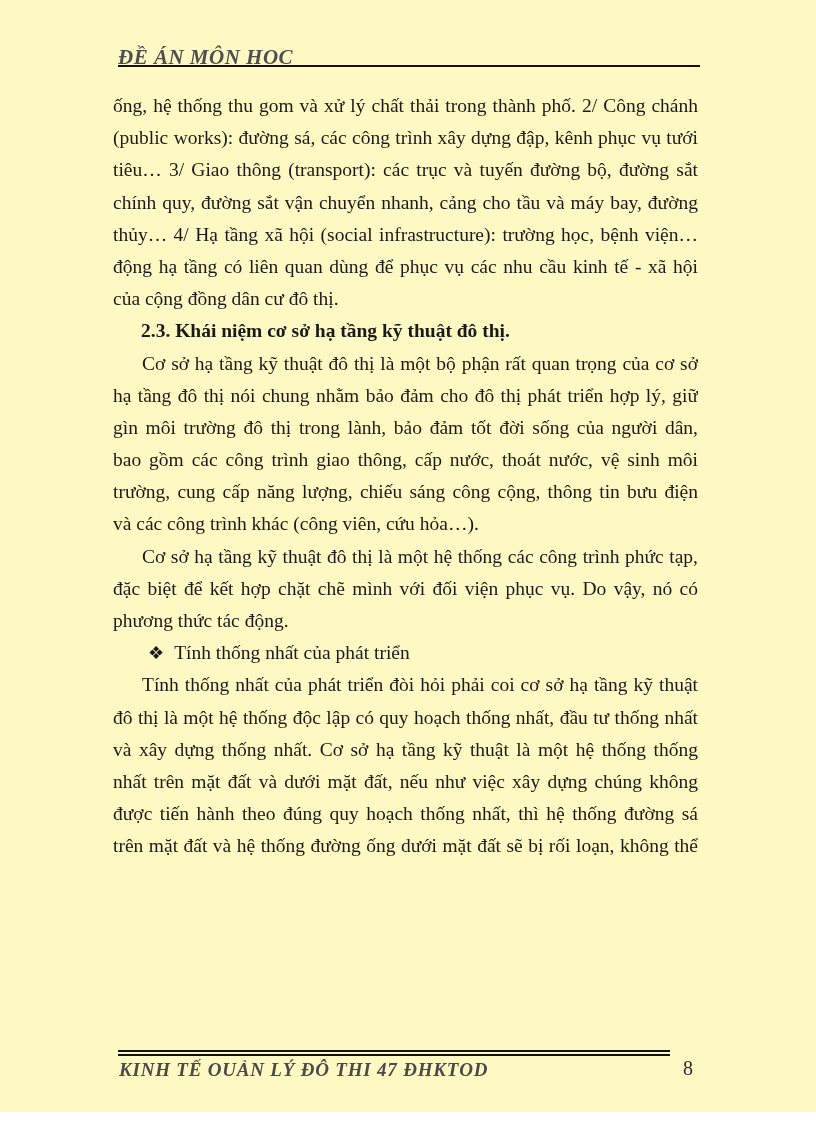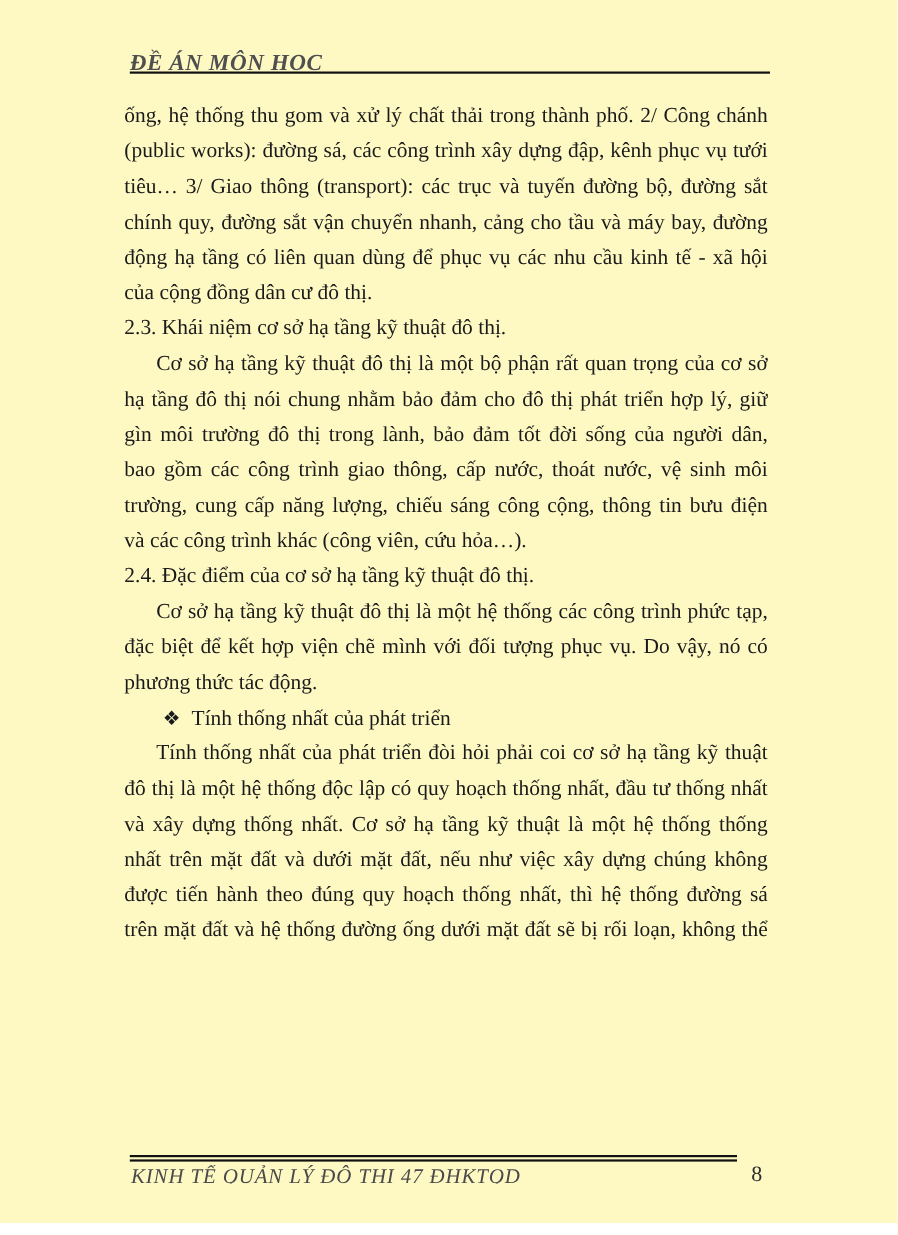--- a/index.html
+++ b/index.html
@@ -103,6 +103,7 @@
       <div class="line">(public works): đường sá, các công trình xây dựng đập, kênh phục vụ tưới</div>
       <div class="line">tiêu… 3/ Giao thông (transport): các trục và tuyến đường bộ, đường sắt</div>
       <div class="line">chính quy, đường sắt vận chuyển nhanh, cảng cho tầu và máy bay, đường</div>
+      <div class="line">thủy… 4/ Hạ tầng xã hội (social infrastructure): trường học, bệnh viện…</div>
       <div class="line">động hạ tầng có liên quan dùng để phục vụ các nhu cầu kinh tế - xã hội</div>
       <div class="line end">của cộng đồng dân cư đô thị.</div>
       <div class="line heading end">2.3. Khái niệm cơ sở hạ tầng kỹ thuật đô thị.</div>

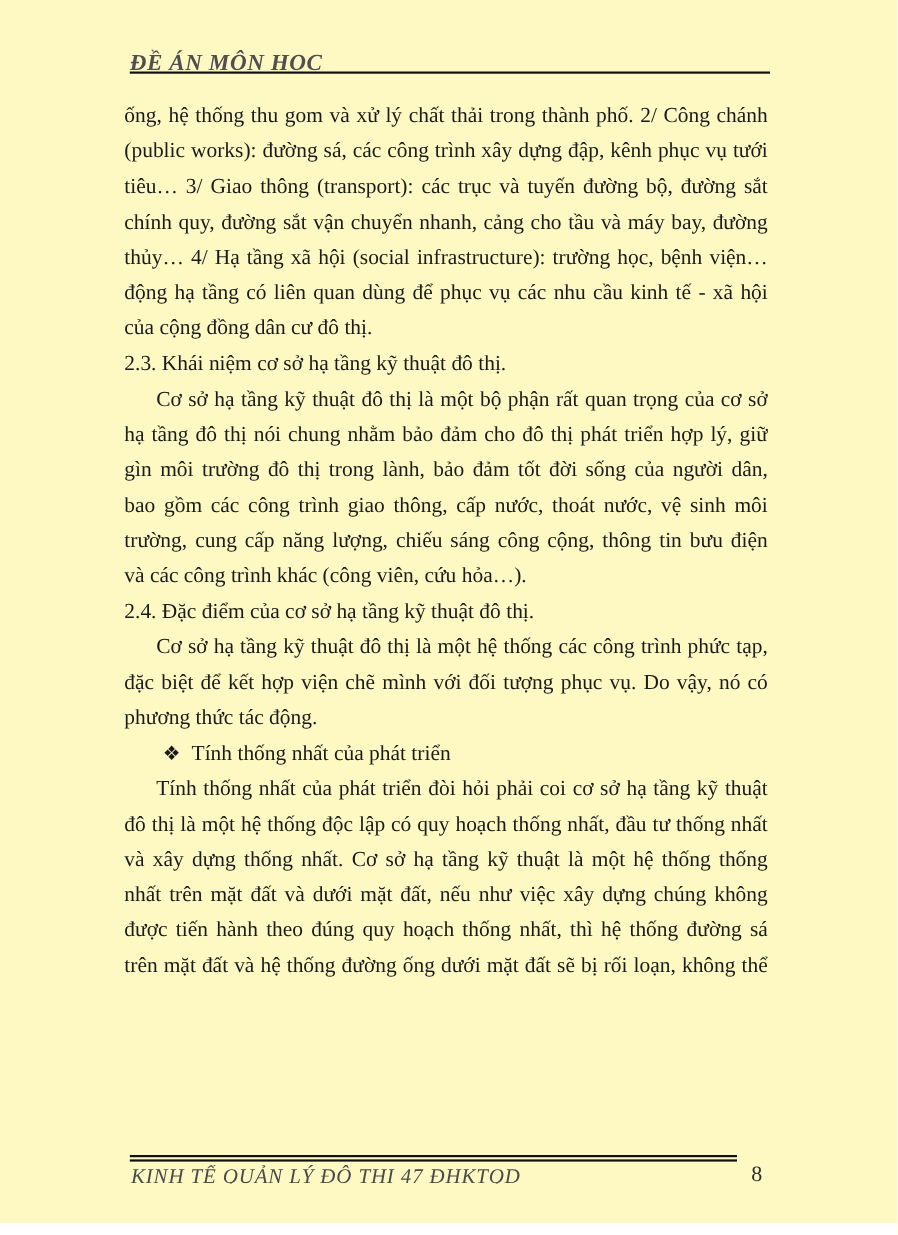--- a/index.html
+++ b/index.html
@@ -46,8 +46,9 @@
   .line.end{text-align-last:left;}
   .line.indent{text-indent:29px;}
   .heading{
-    font-weight:normal;
+    font-weight:bold;
     text-align:center;
+    margin-left:28px;
   }
   .bullet{
     font-weight:normal;

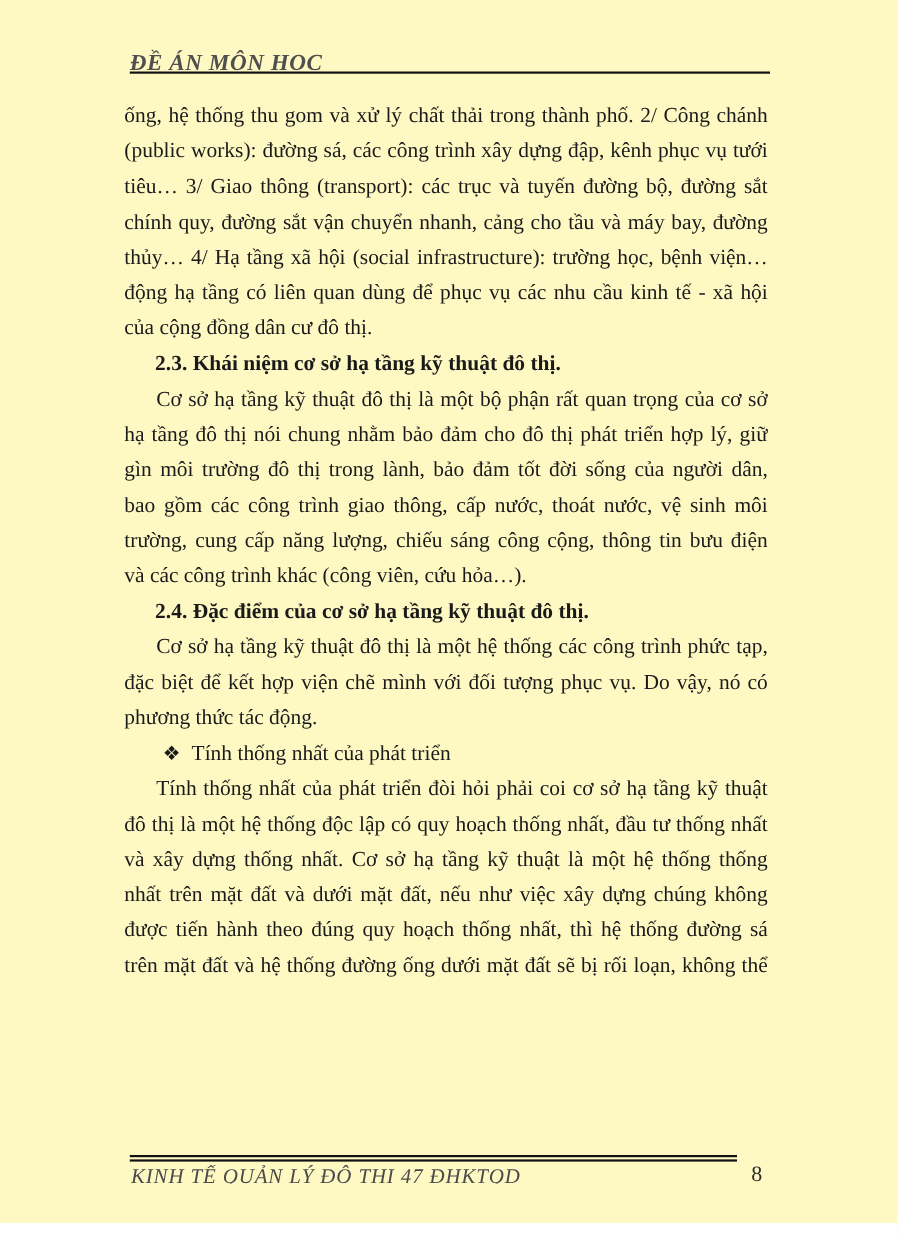--- a/index.html
+++ b/index.html
@@ -114,7 +114,6 @@
       <div class="line">bao gồm các công trình giao thông, cấp nước, thoát nước, vệ sinh môi</div>
       <div class="line">trường, cung cấp năng lượng, chiếu sáng công cộng, thông tin bưu điện</div>
       <div class="line end">và các công trình khác (công viên, cứu hỏa…).</div>
-      <div class="line heading end">2.4. Đặc điểm của cơ sở hạ tầng kỹ thuật đô thị.</div>
       <div class="line indent">Cơ sở hạ tầng kỹ thuật đô thị là một hệ thống các công trình phức tạp,</div>
       <div class="line">đặc biệt để kết hợp viện chẽ mình với đối tượng phục vụ. Do vậy, nó có</div>
       <div class="line end">phương thức tác động.</div>

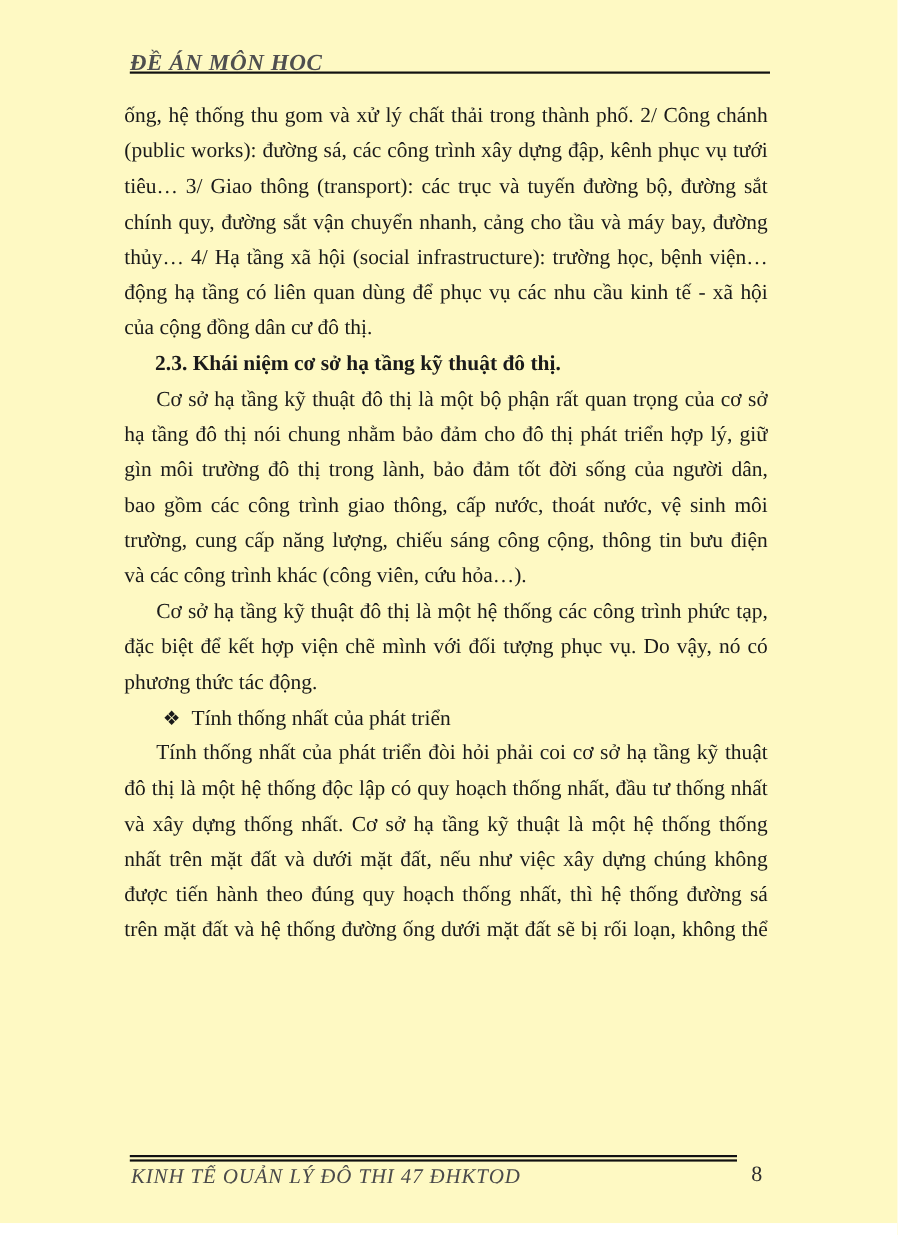--- a/index.html
+++ b/index.html
@@ -115,7 +115,7 @@
       <div class="line">trường, cung cấp năng lượng, chiếu sáng công cộng, thông tin bưu điện</div>
       <div class="line end">và các công trình khác (công viên, cứu hỏa…).</div>
       <div class="line indent">Cơ sở hạ tầng kỹ thuật đô thị là một hệ thống các công trình phức tạp,</div>
-      <div class="line">đặc biệt để kết hợp viện chẽ mình với đối tượng phục vụ. Do vậy, nó có</div>
+      <div class="line">đặc biệt để kết hợp chặt chẽ mình với đối viện phục vụ. Do vậy, nó có</div>
       <div class="line end">phương thức tác động.</div>
       <div class="line bullet end"><span class="marker">❖</span><span>Tính thống nhất của phát triển</span></div>
       <div class="line indent">Tính thống nhất của phát triển đòi hỏi phải coi cơ sở hạ tầng kỹ thuật</div>

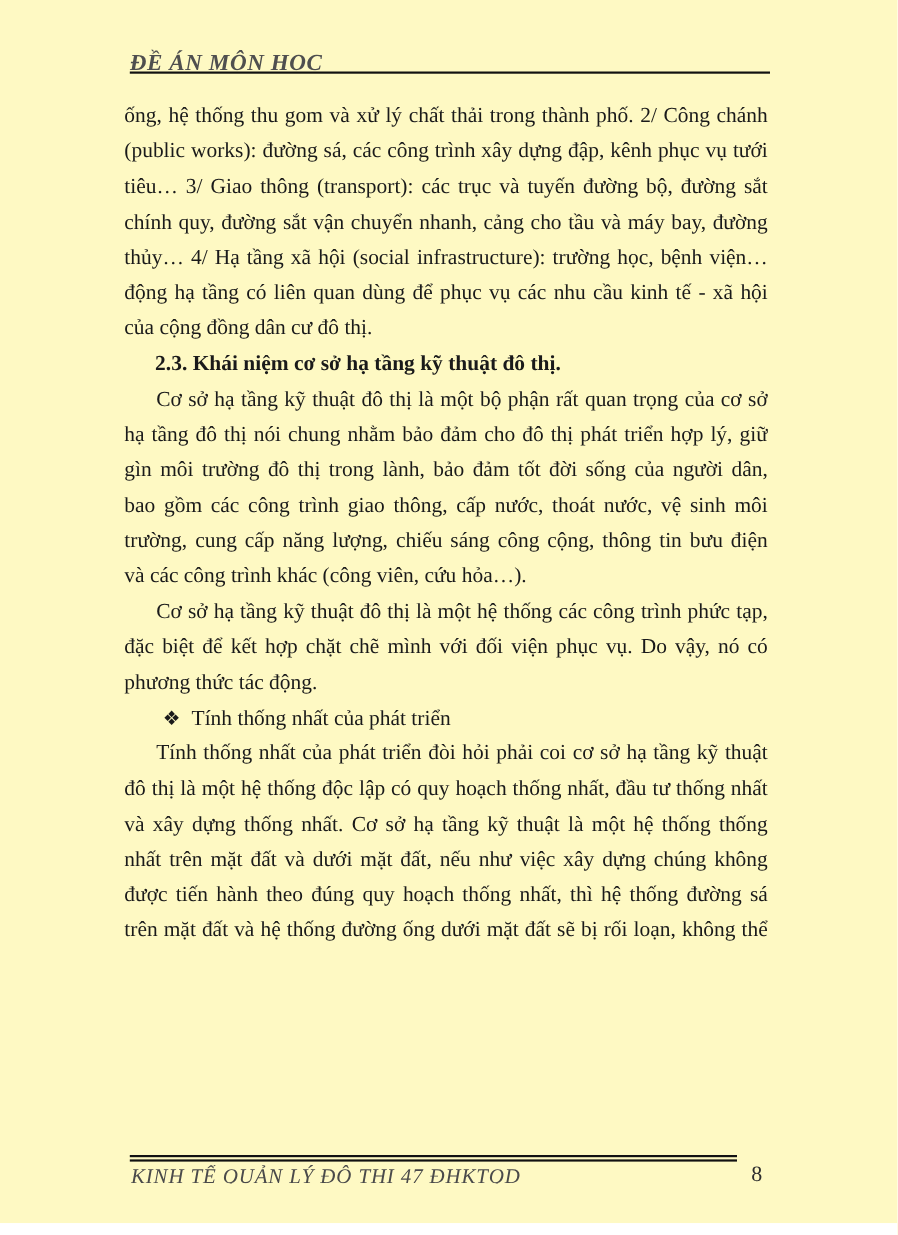--- a/index.html
+++ b/index.html
@@ -79,7 +79,7 @@
     display:block;
     font-family:"Liberation Serif", serif;
     font-size:19px;line-height:22px;
-    font-weight:normal;font-style:italic;
+    font-weight:bold;font-style:italic;
     letter-spacing:0.8px;
     color:#4a4a4a;
     white-space:nowrap;

